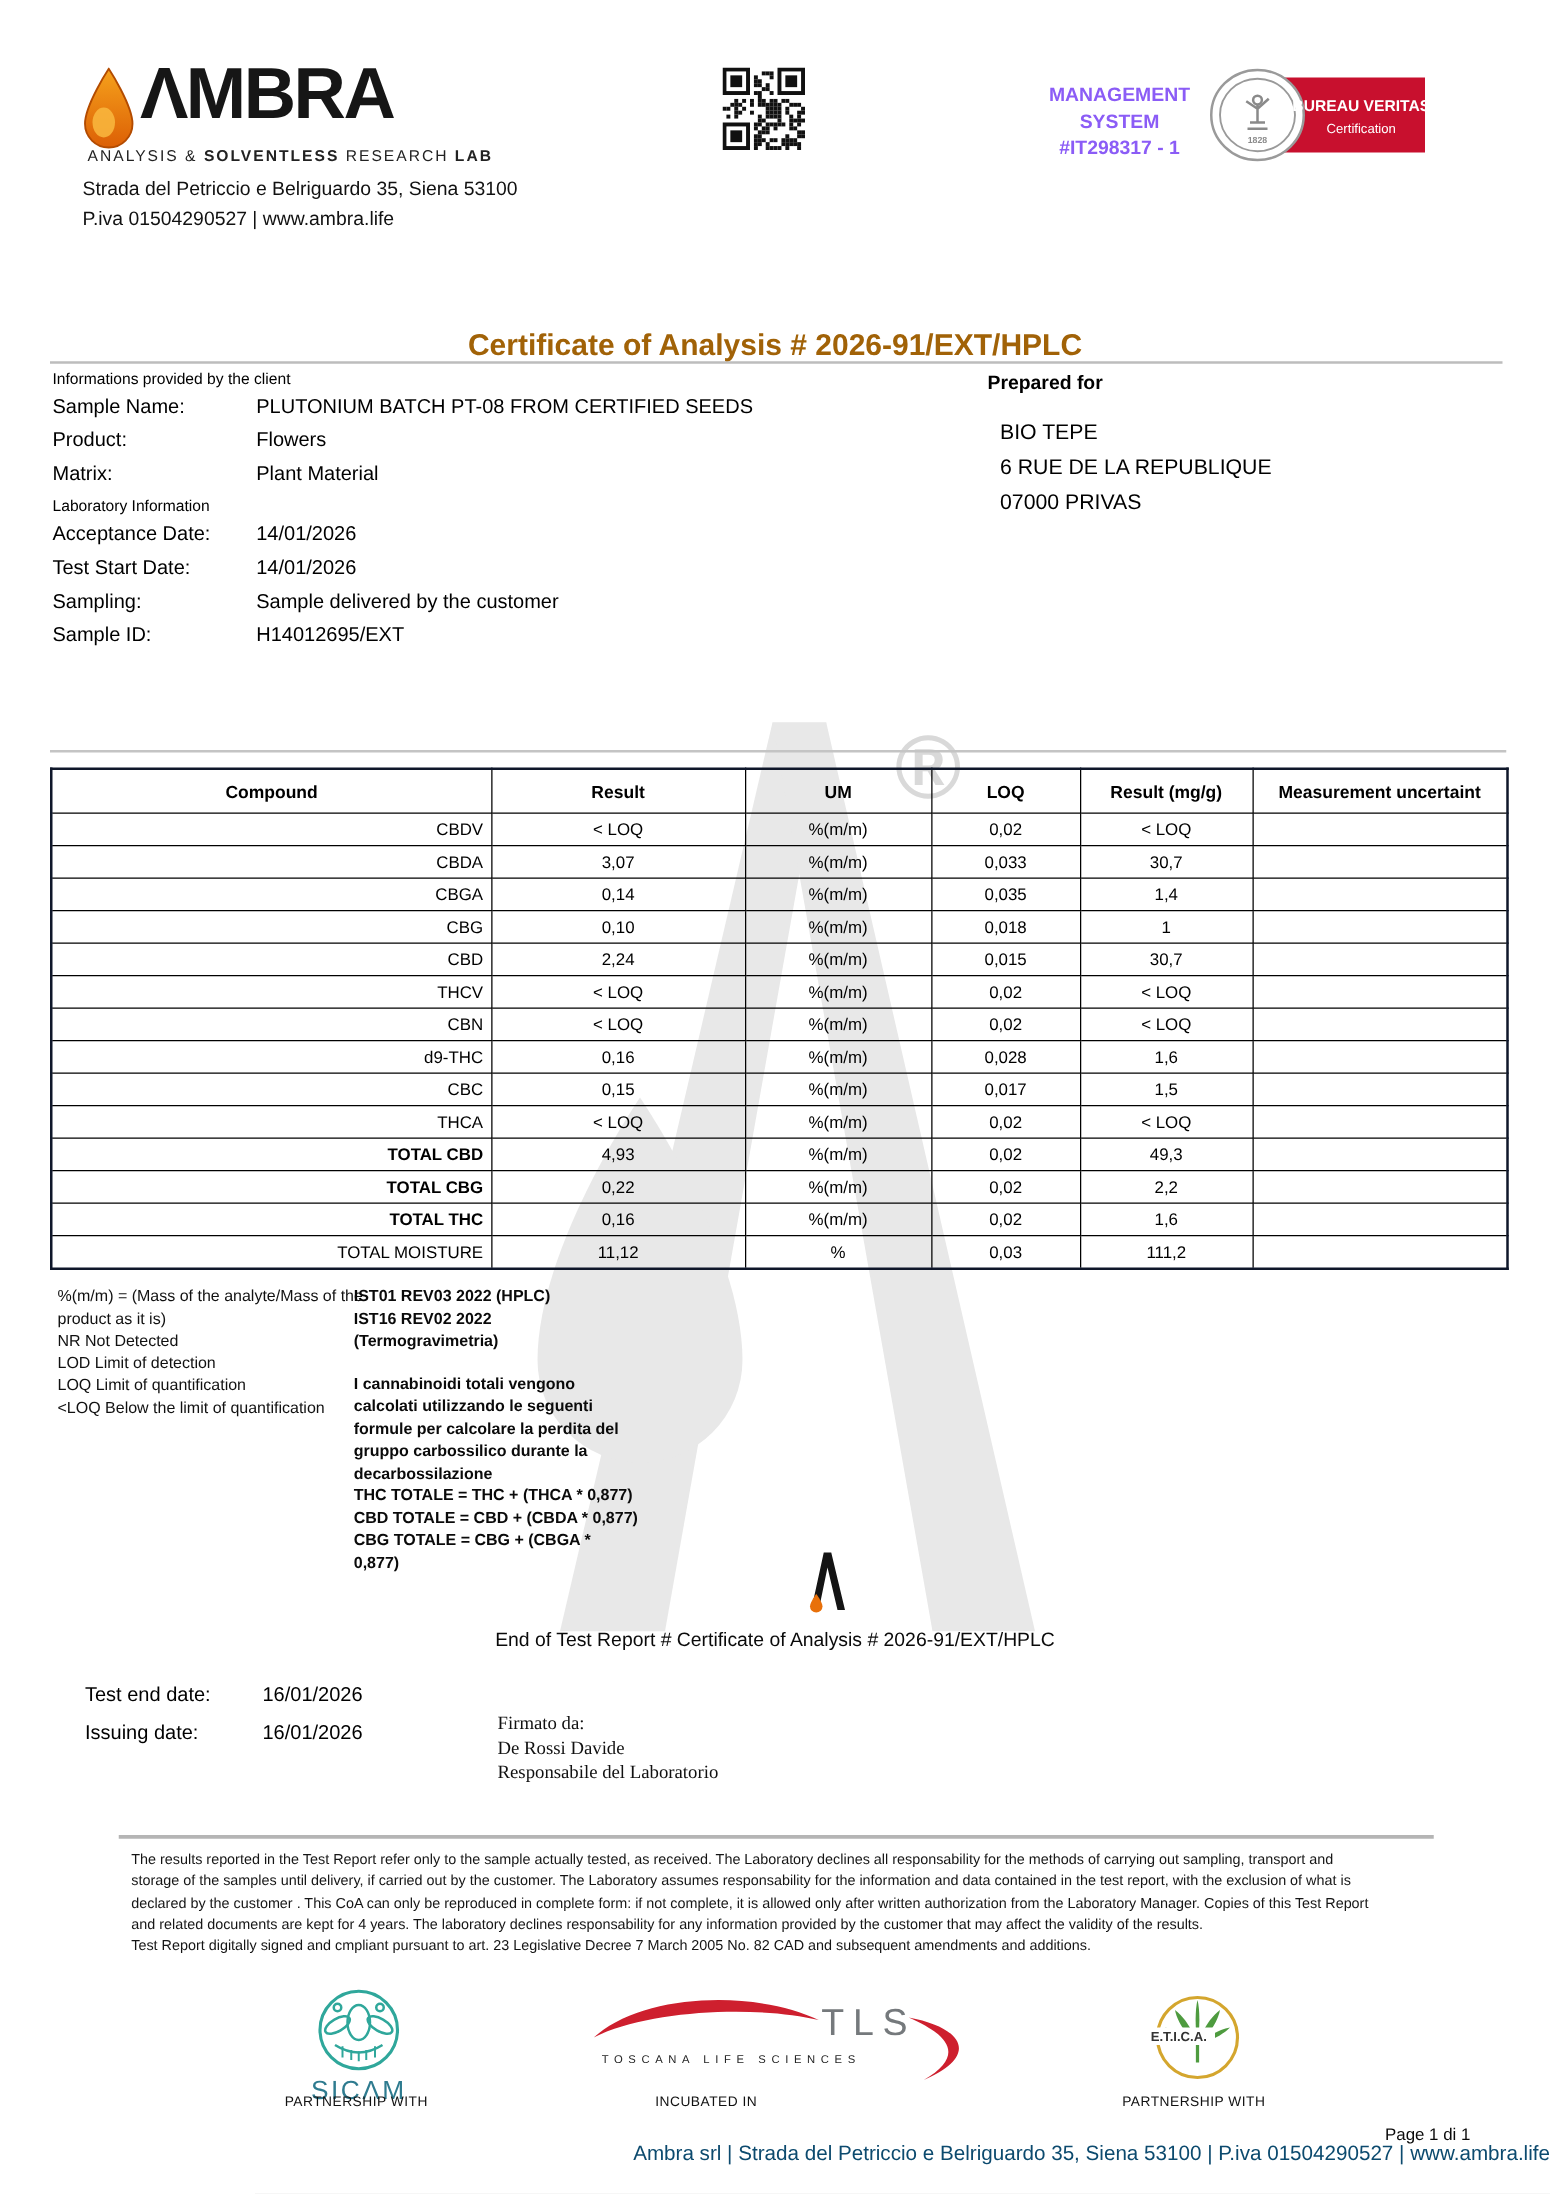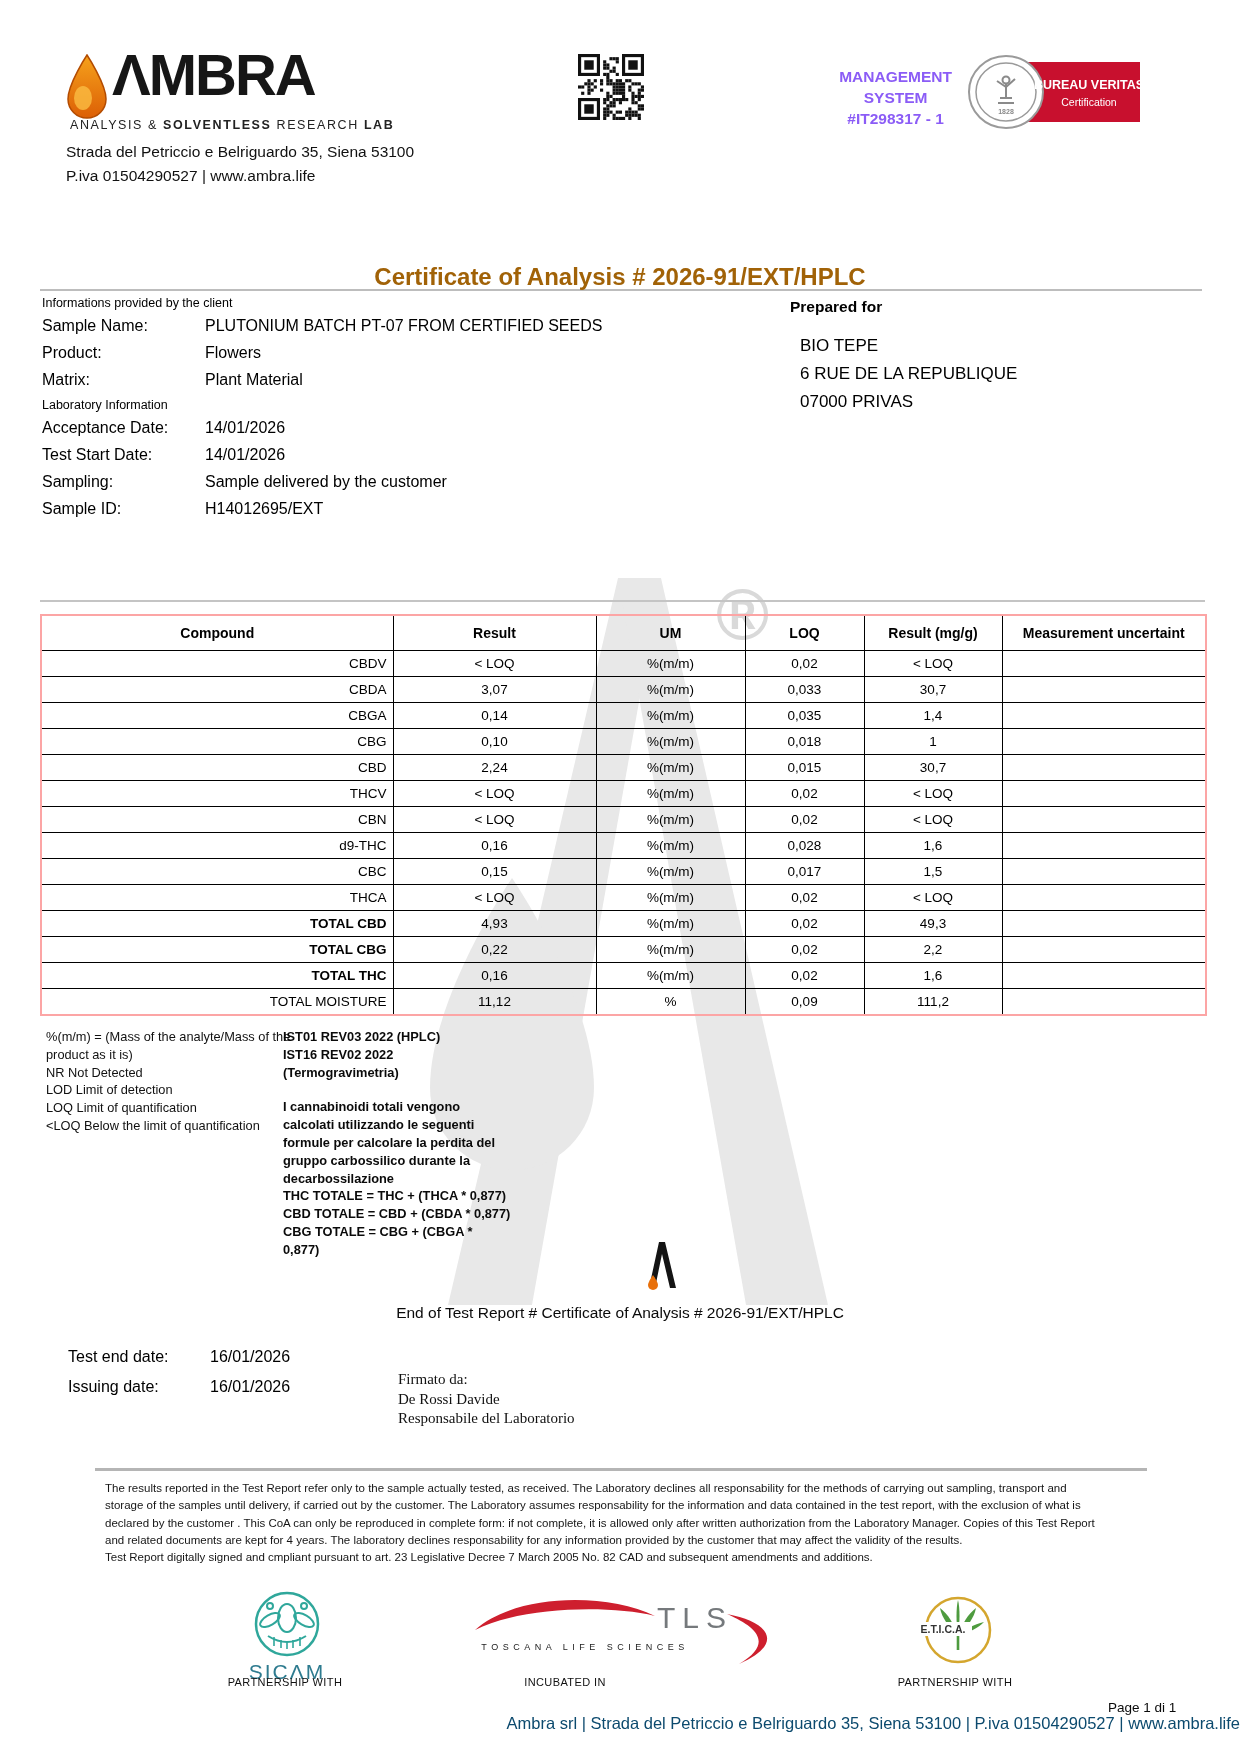--- a/index.html
+++ b/index.html
@@ -284,7 +284,7 @@
 
         <div class="info-row">
           <div class="info-label">Sample Name:</div>
-          <div class="info-value">PLUTONIUM BATCH PT-07 FROM CERTIFIED SEEDS</div>
+          <div class="info-value">PLUTONIUM BATCH PT-08 FROM CERTIFIED SEEDS</div>
         </div>
 
         <div class="info-row">

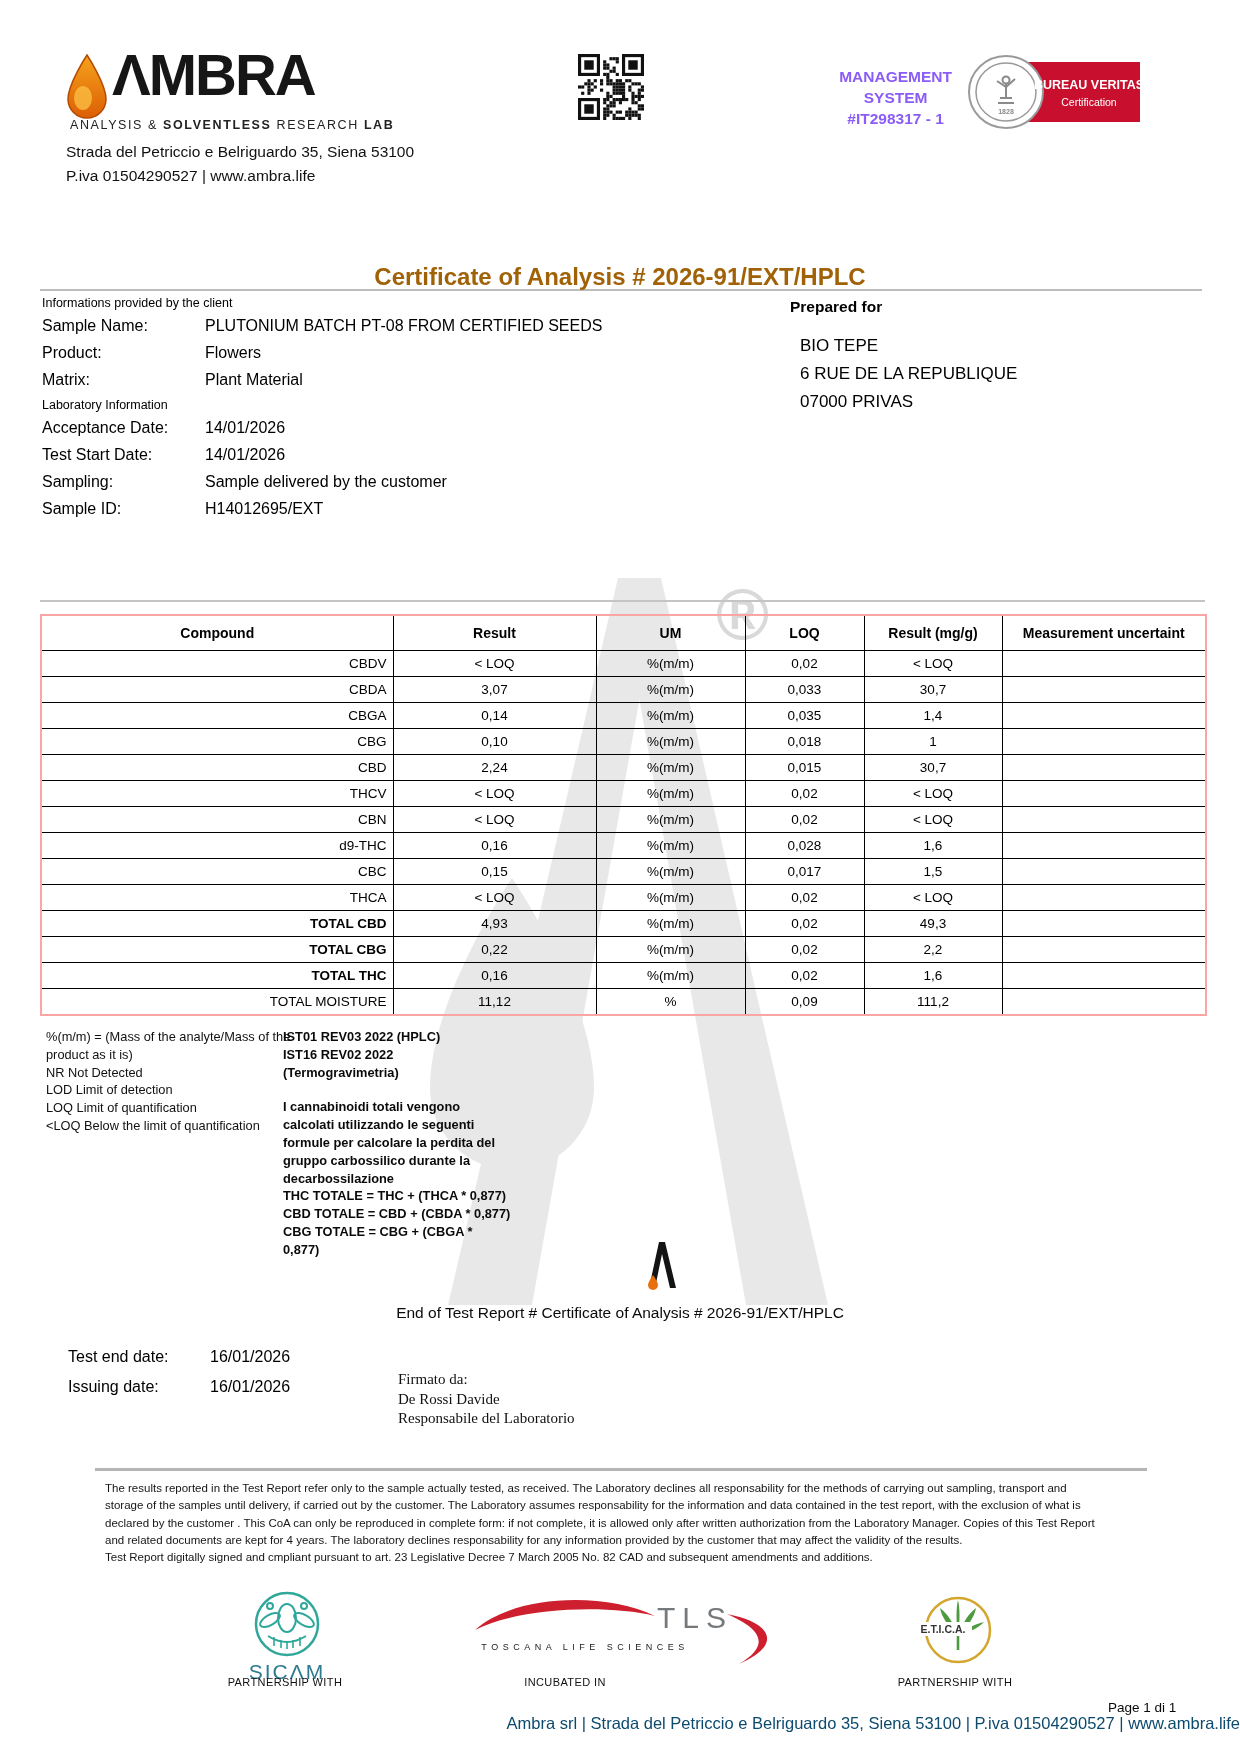--- a/index.html
+++ b/index.html
@@ -54,7 +54,7 @@
                           font-size:13.5px;height:25px;overflow:hidden;white-space:nowrap;}
   .results th{font-weight:bold;font-size:14px;height:34px;}
   .results td:first-child{text-align:right;padding-left:24px;}
-  .results{border:2px solid #fca5a5;}
+  .results{border:2px solid #0f172a;}
   .results td.bold{font-weight:bold;}
 
   

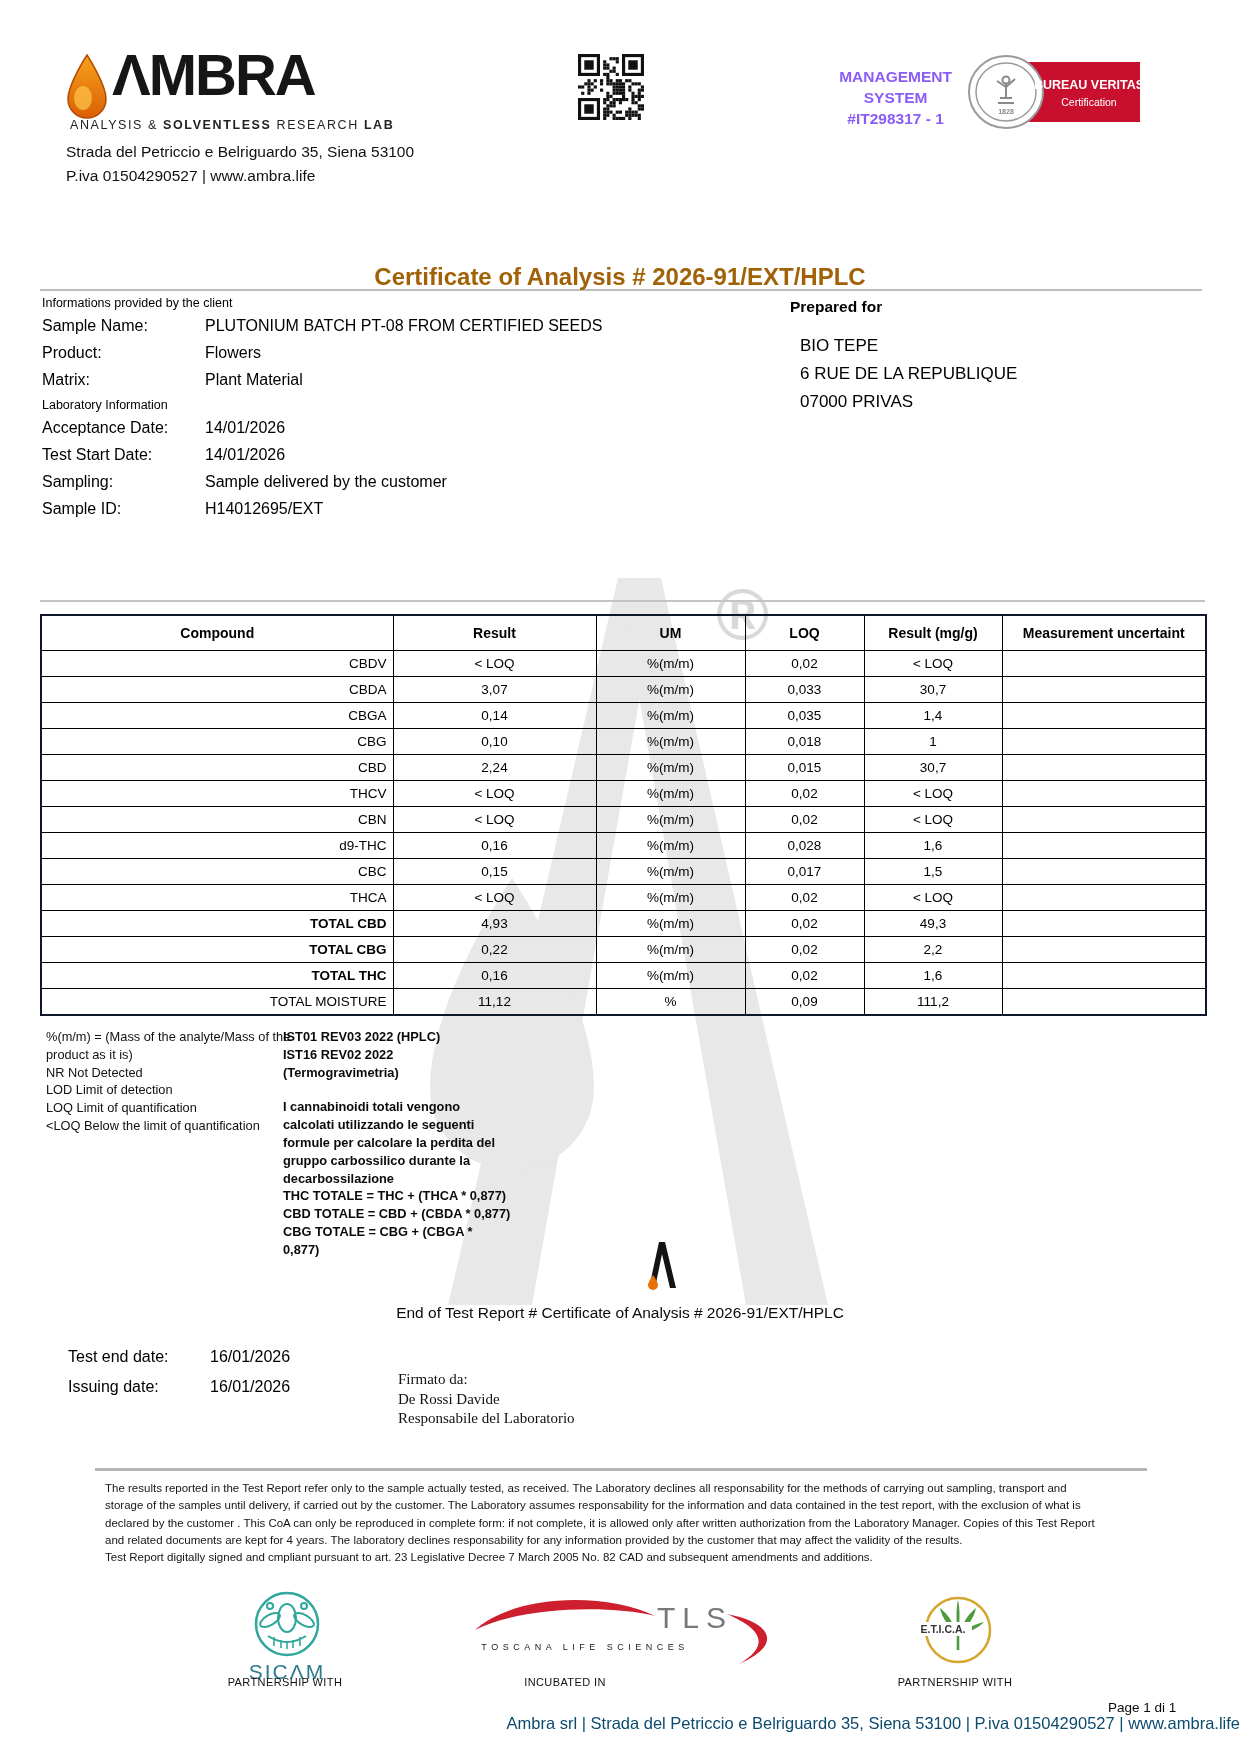--- a/index.html
+++ b/index.html
@@ -475,7 +475,7 @@
           <td>TOTAL MOISTURE</td>
           <td>11,12</td>
           <td>%</td>
-          <td>0,09</td>
+          <td>0,03</td>
           <td>111,2</td>
           <td></td>
         </tr>

